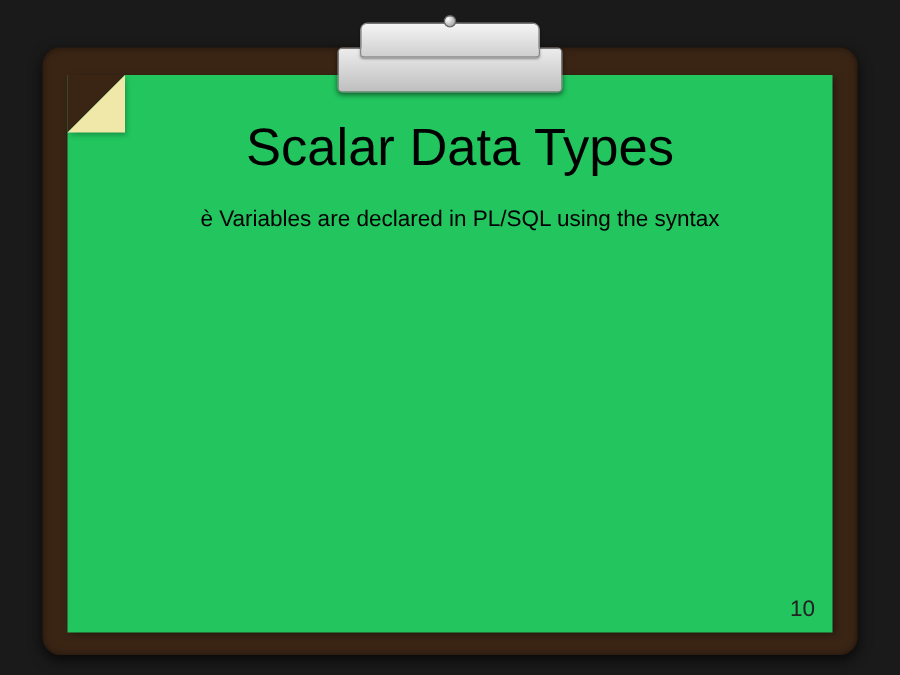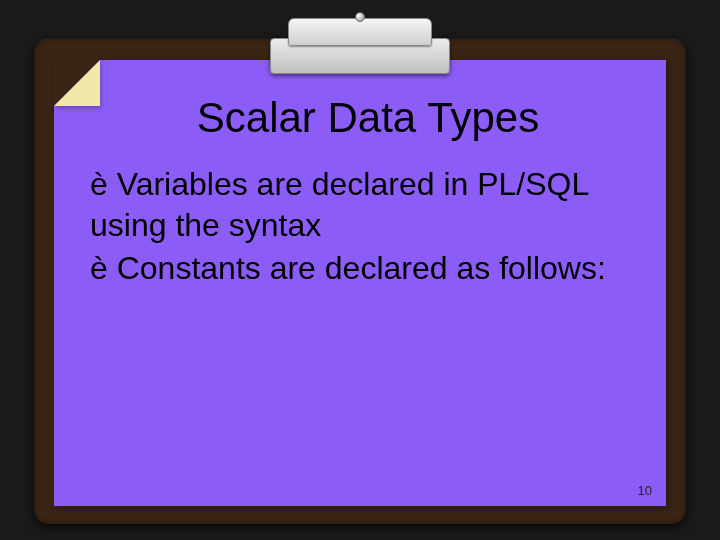--- a/index.html
+++ b/index.html
@@ -33,7 +33,7 @@
     left: 34px;
     right: 34px;
     bottom: 24px;
-    background: #8b5cf6;
+    background: #22c55e;
     box-shadow: 2px 2px 6px rgba(0,0,0,0.4);
     padding: 28px 20px 20px 36px;
   }

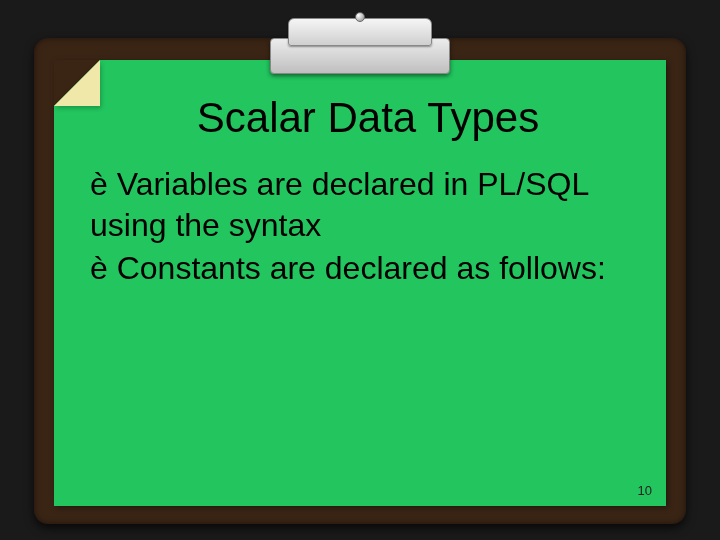--- a/index.html
+++ b/index.html
@@ -109,9 +109,10 @@
     margin-top: 6px;
   }
   .content {
-    font-size: 32px;
+    font-size: 18px;
     line-height: 1.28;
     color: #000;
+    text-align: center;
   }
   .bullet-row {
     margin-bottom: 2px;

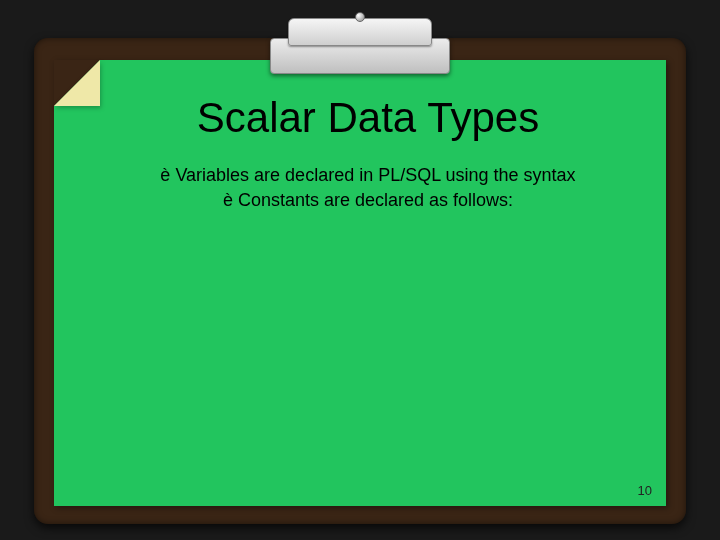--- a/index.html
+++ b/index.html
@@ -153,10 +153,6 @@
         <span>Variables are declared in PL/SQL using the syntax</span>
       </div>
 
-      <div class="bullet-row">
-        <span class="bullet">è</span>
-        <span> Constants are declared as follows:</span>
-      </div>
 
     </div>
 

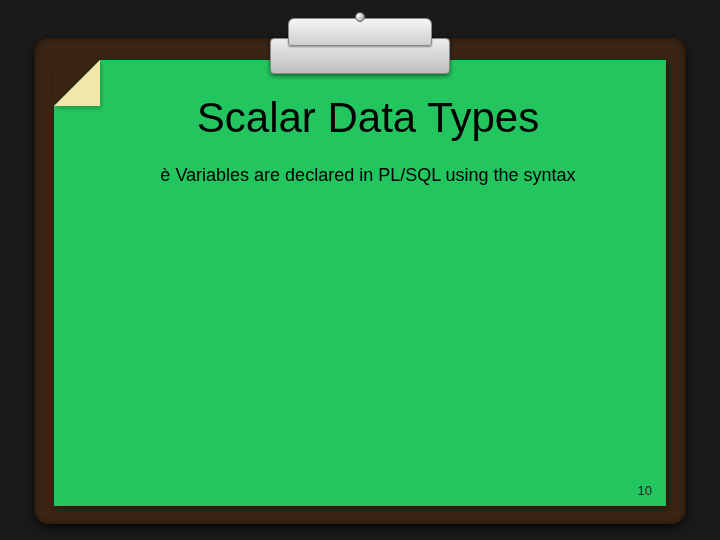--- a/index.html
+++ b/index.html
@@ -131,7 +131,7 @@
     bottom: 8px;
     right: 14px;
     font-family: Arial, sans-serif;
-    font-size: 13px;
+    font-size: 18px;
     color: #222;
   }
 </style>

